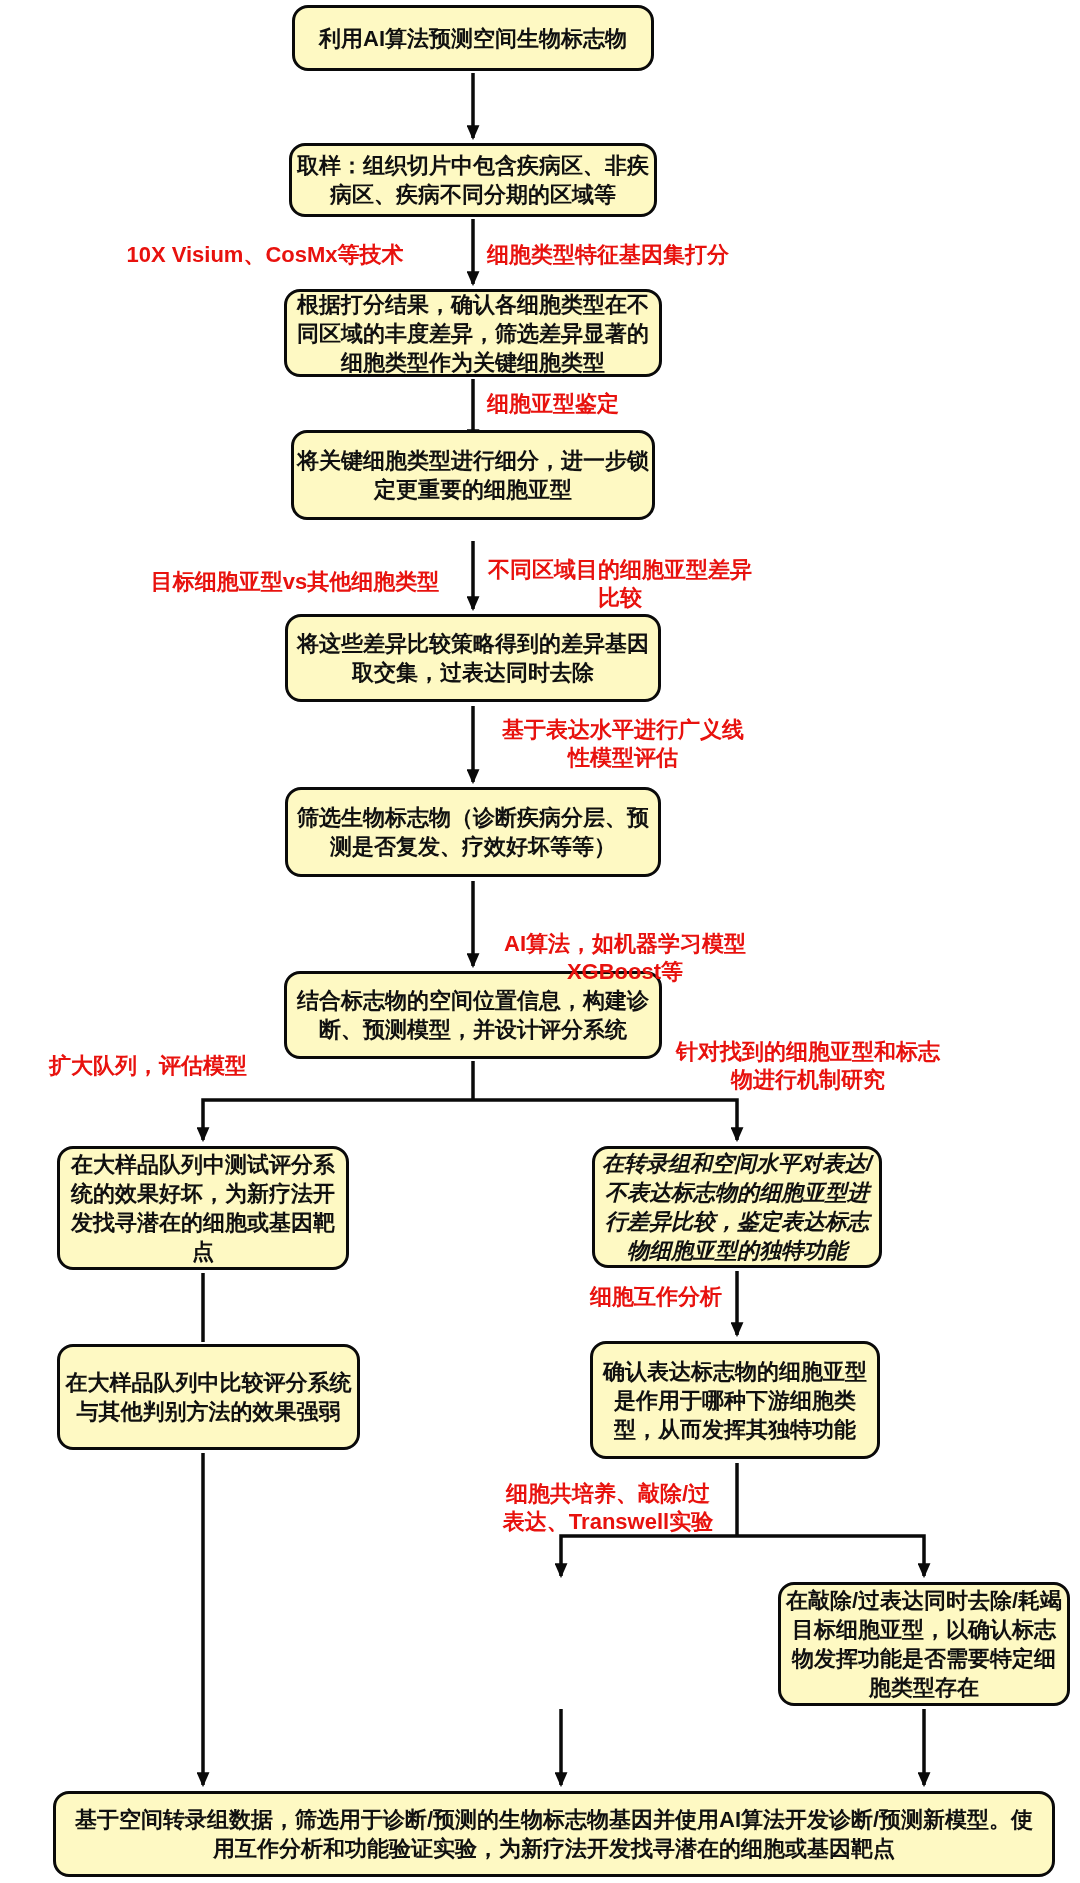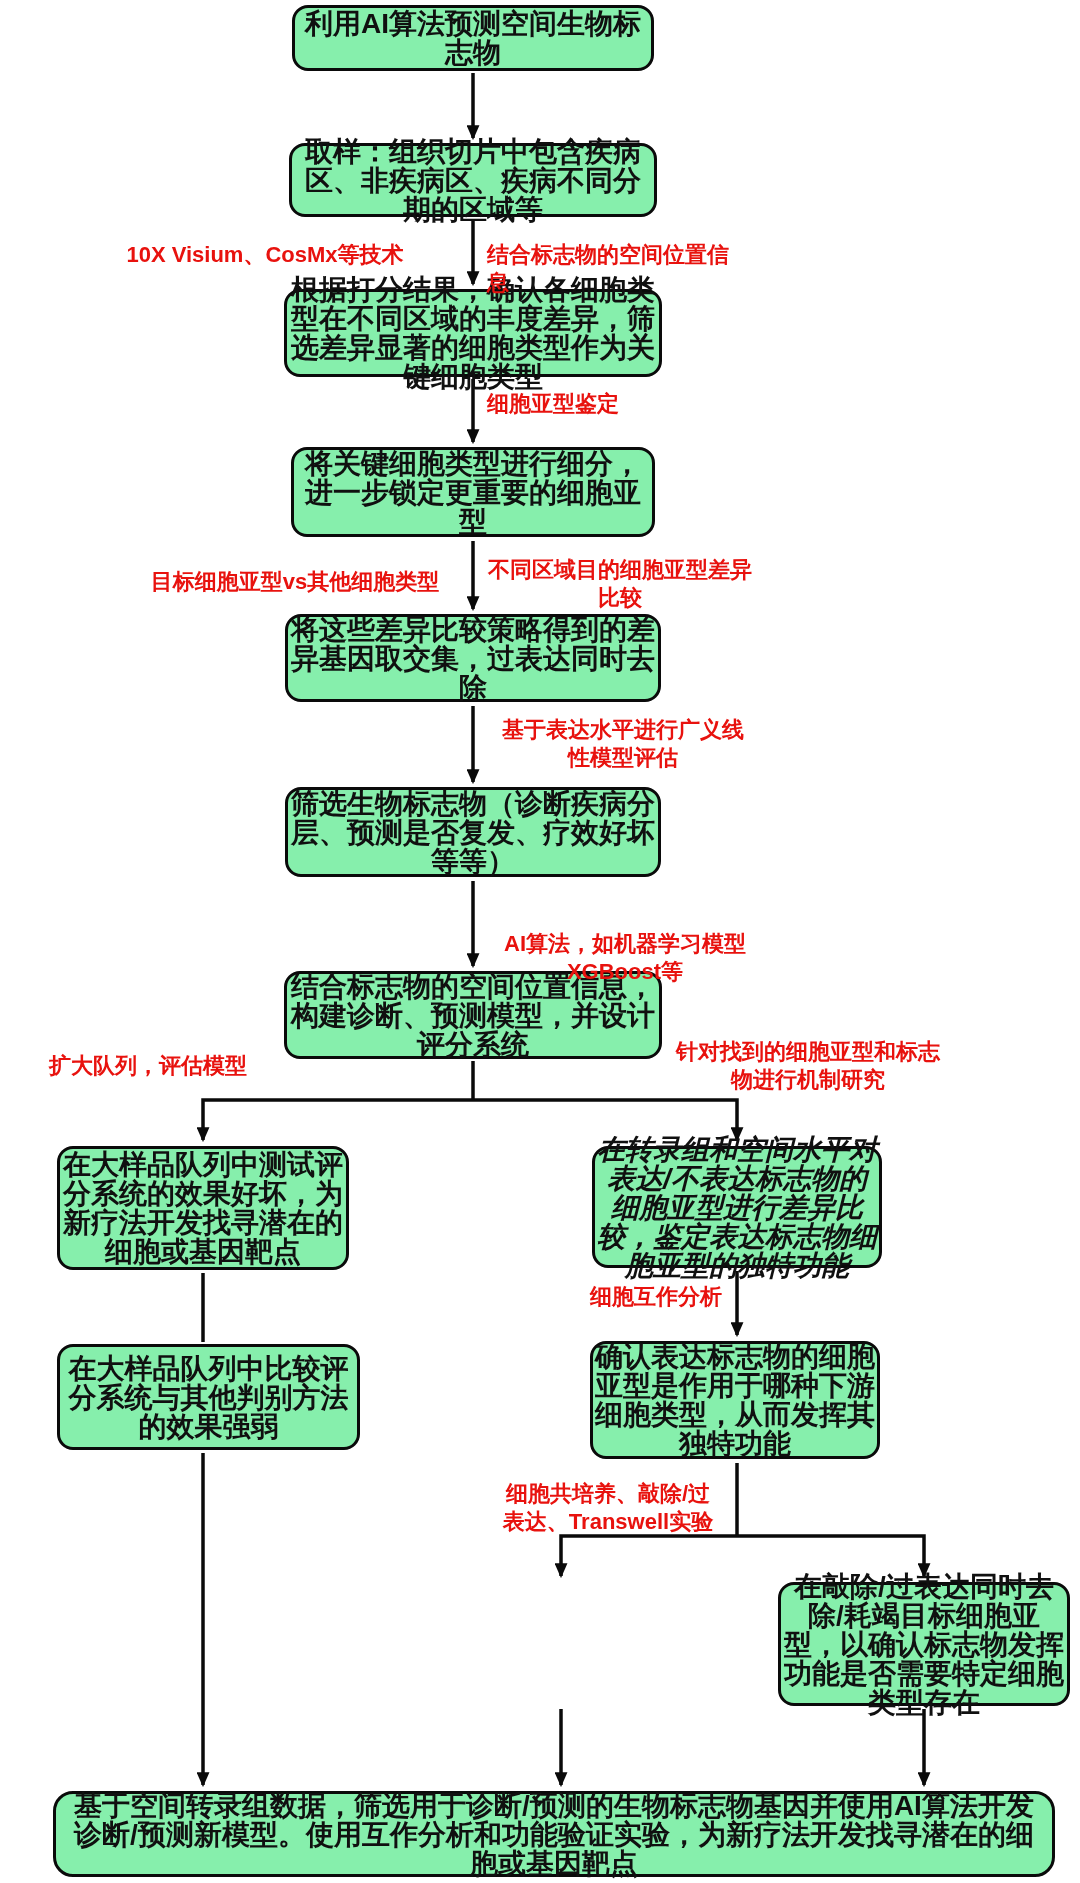--- a/index.html
+++ b/index.html
@@ -13,13 +13,13 @@
   .node{
     position:absolute;
     box-sizing:border-box;
-    background:#86efac;
+    background:#fef9c3;
     border:3px solid #0a0a0a;
     border-radius:16px;
     display:flex;align-items:center;justify-content:center;
     text-align:center;
     font-weight:bold;
-    font-size:28px;line-height:29px;
+    font-size:22px;line-height:29px;
     color:#101010;
     padding:2px;
   }

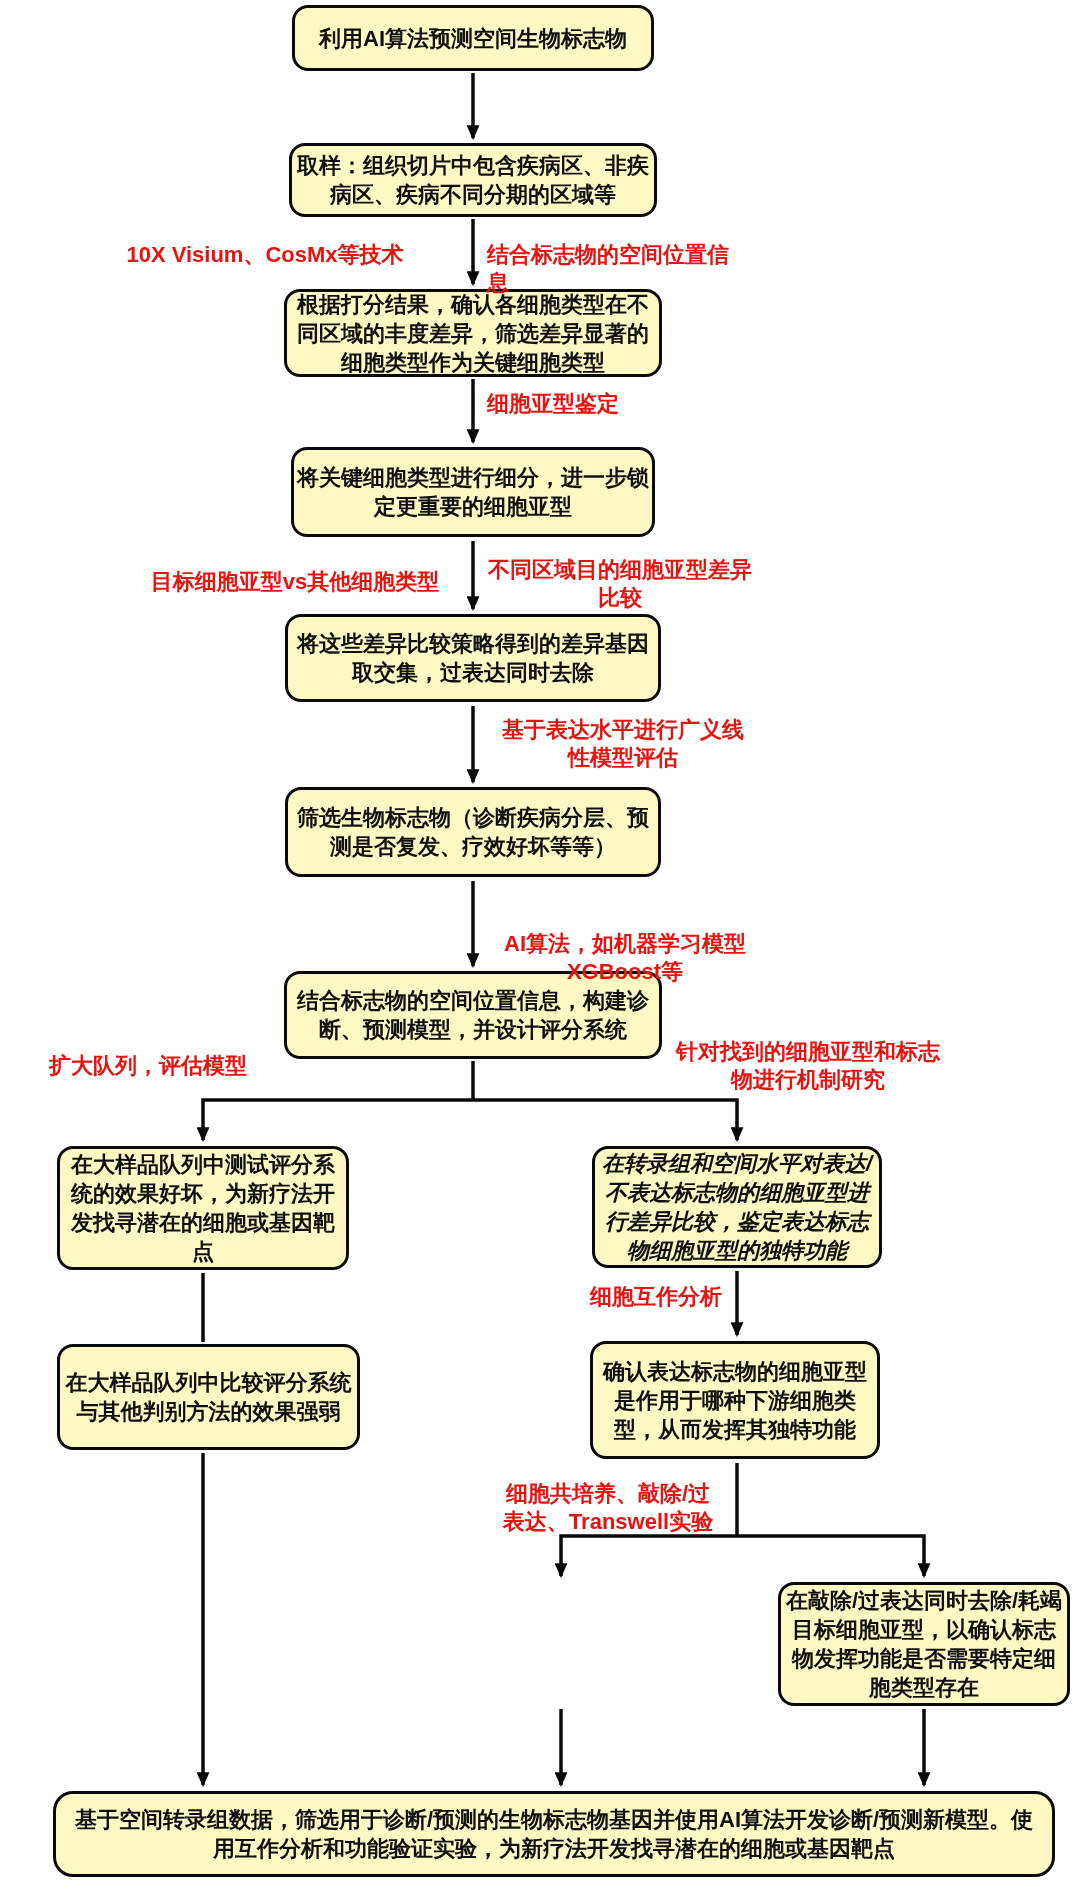--- a/index.html
+++ b/index.html
@@ -94,7 +94,7 @@
 
   <div class="lbl" style="left:95px;top:241px;width:340px;">10X Visium、CosMx等技术</div>
 
-  <div class="lbl al" style="left:487px;top:241px;width:260px;">结合标志物的空间位置信息</div>
+  <div class="lbl al" style="left:487px;top:241px;width:260px;">细胞类型特征基因集打分</div>
 
   <div class="lbl al" style="left:487px;top:390px;width:240px;">细胞亚型鉴定</div>
 

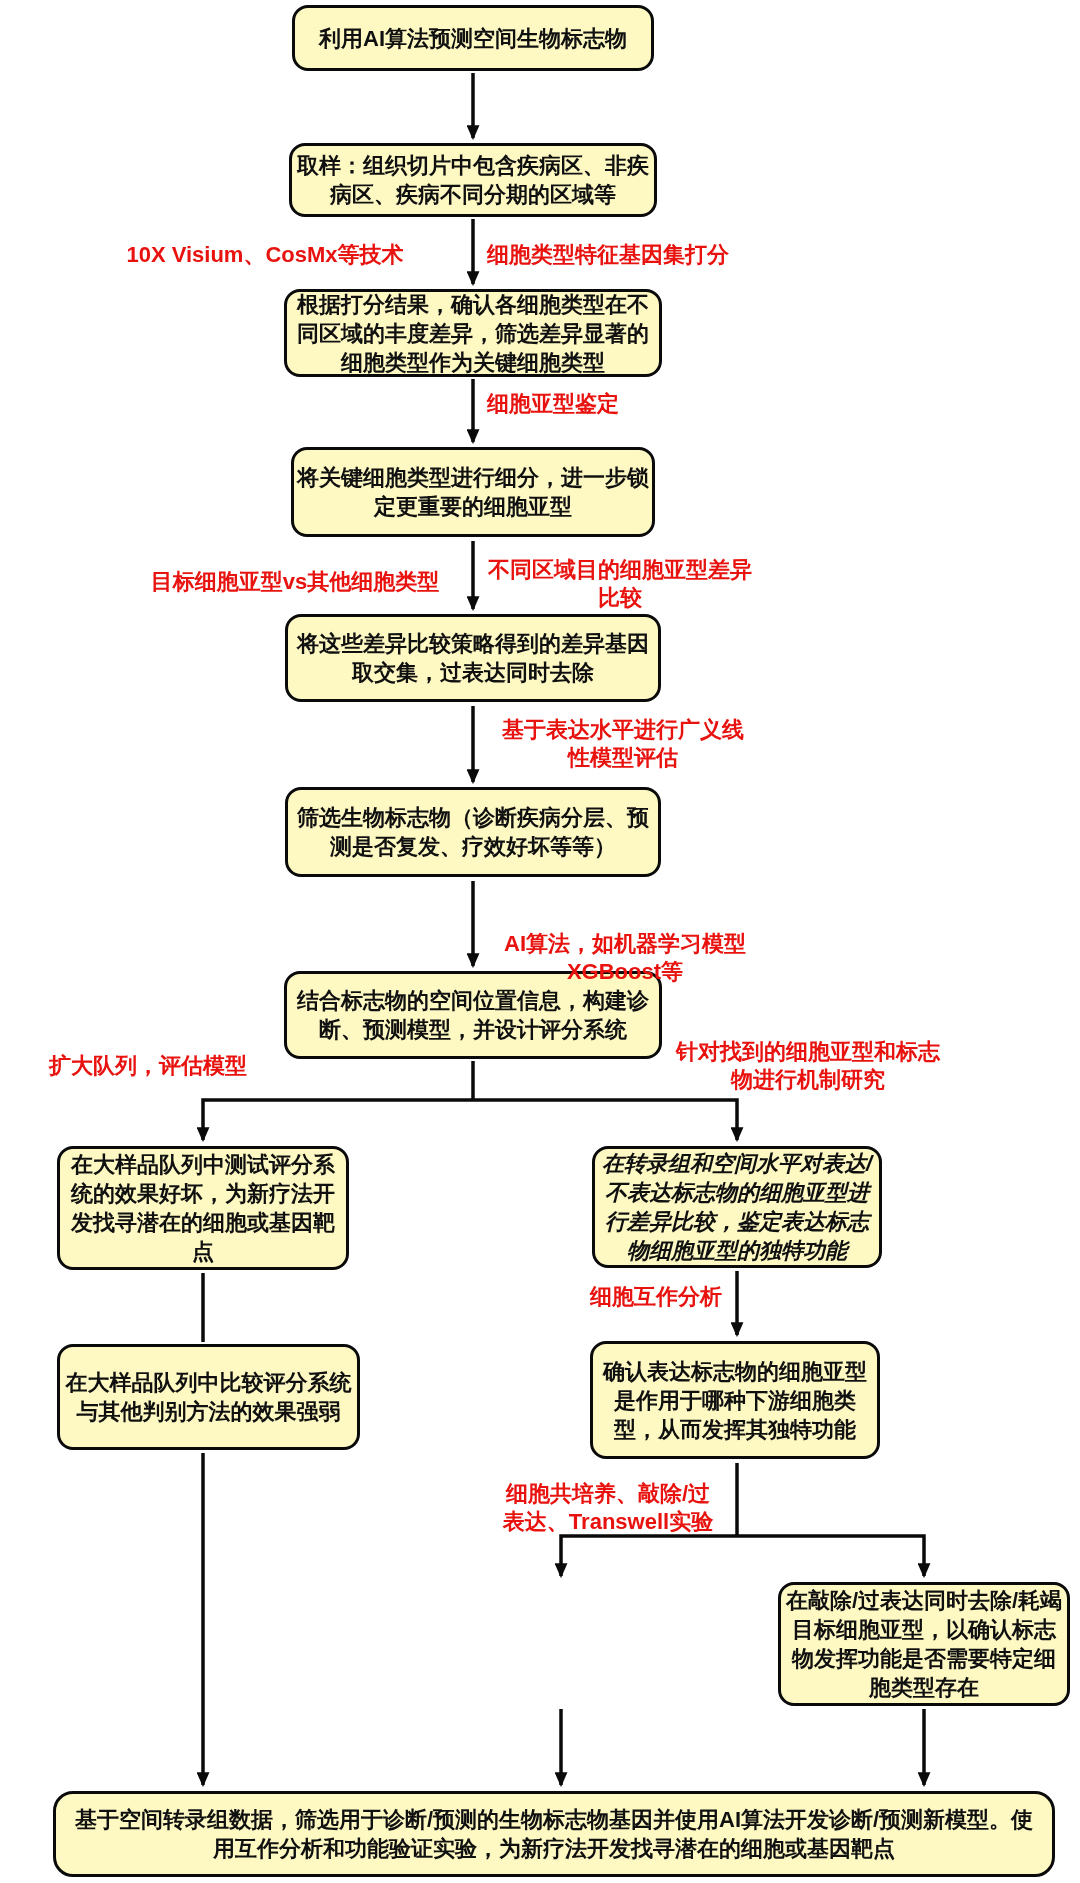--- a/index.html
+++ b/index.html
@@ -71,7 +71,7 @@
 
   <div class="node" style="left:284px;top:289px;width:378px;height:88px;">根据打分结果，确认各细胞类型在不同区域的丰度差异，筛选差异显著的细胞类型作为关键细胞类型</div>
 
-  <div class="node" style="left:291px;top:447px;width:364px;height:90px;">将关键细胞类型进行细分，进一步锁定更重要的细胞亚型</div>
+  <div class="node" style="left:291px;top:430px;width:364px;height:90px;">将关键细胞类型进行细分，进一步锁定更重要的细胞亚型</div>
 
   <div class="node" style="left:285px;top:614px;width:376px;height:88px;">将这些差异比较策略得到的差异基因取交集，过表达同时去除</div>
 

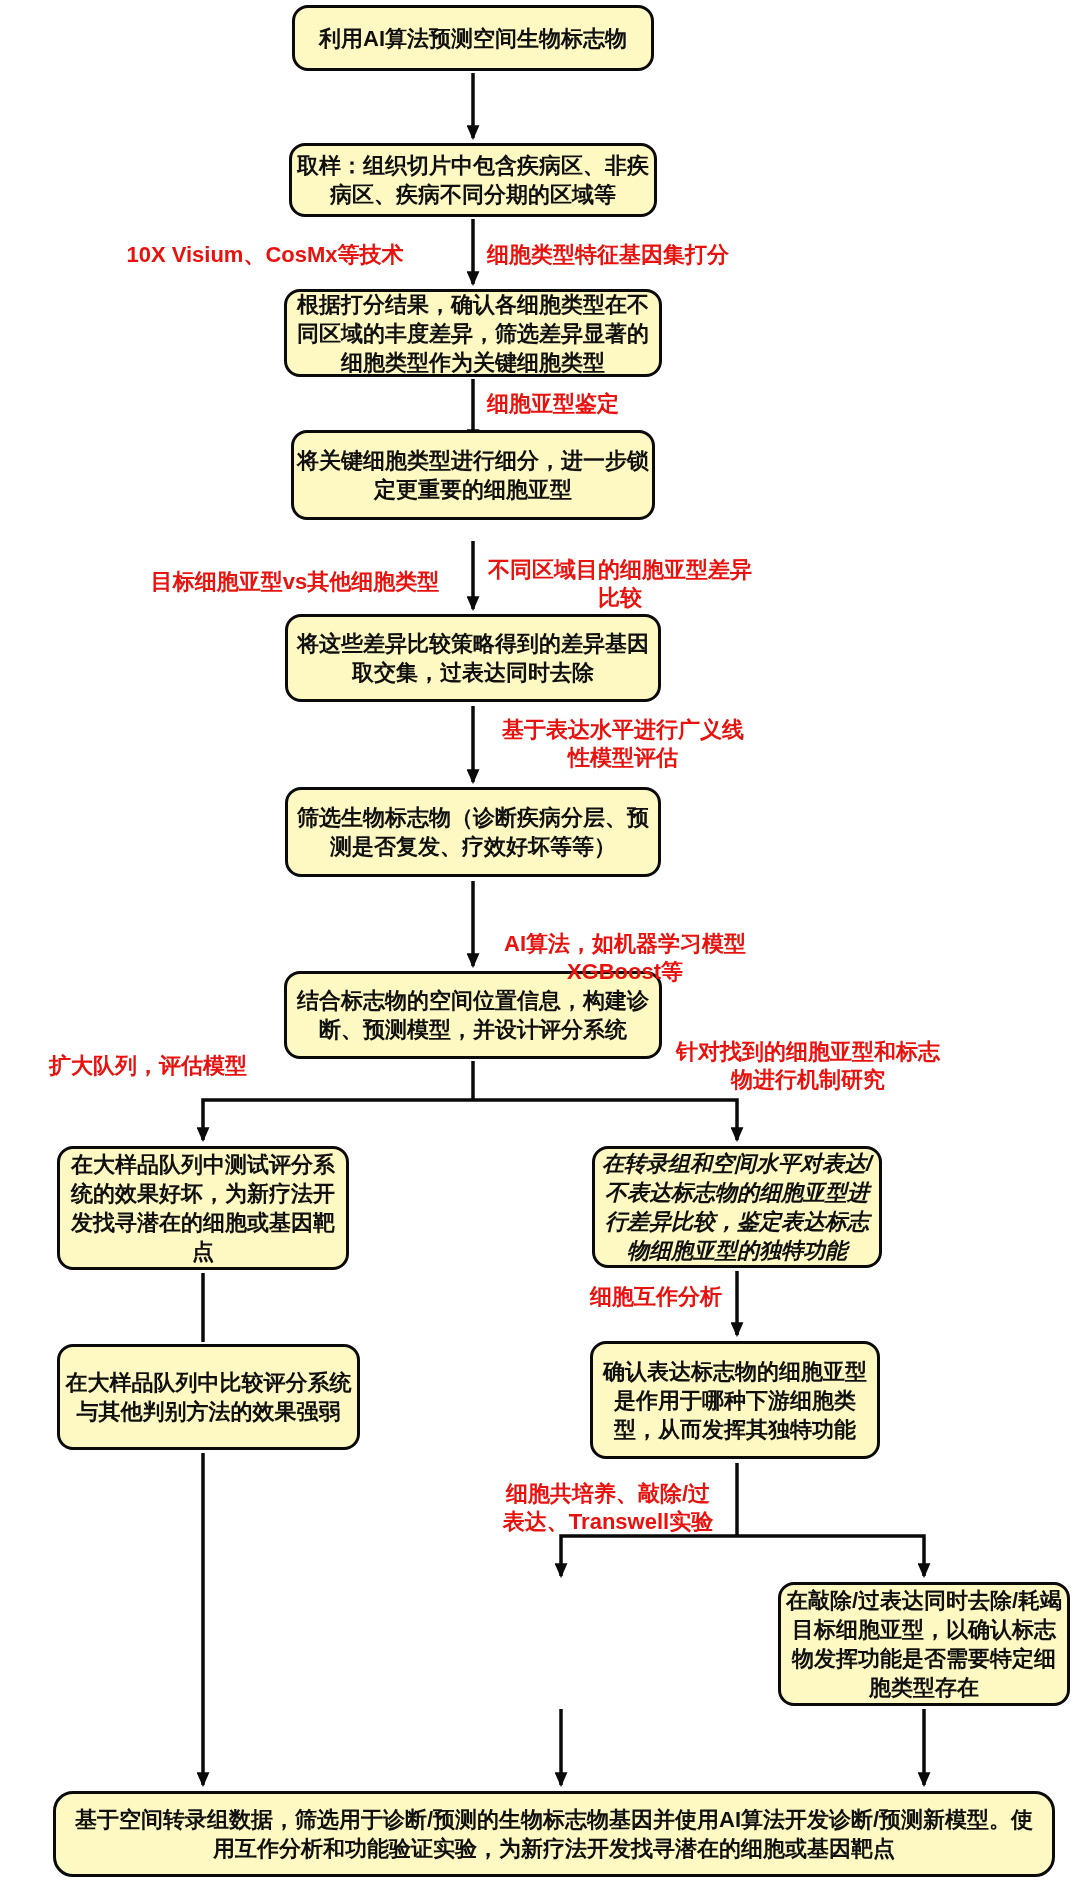--- a/index.html
+++ b/index.html
@@ -23,7 +23,7 @@
     color:#101010;
     padding:2px;
   }
-  .node.wide{padding:2px 8px;border-radius:20px;}
+  .node.wide{padding:2px 8px;}
   .lbl{
     position:absolute;
     color:#e8120e;

